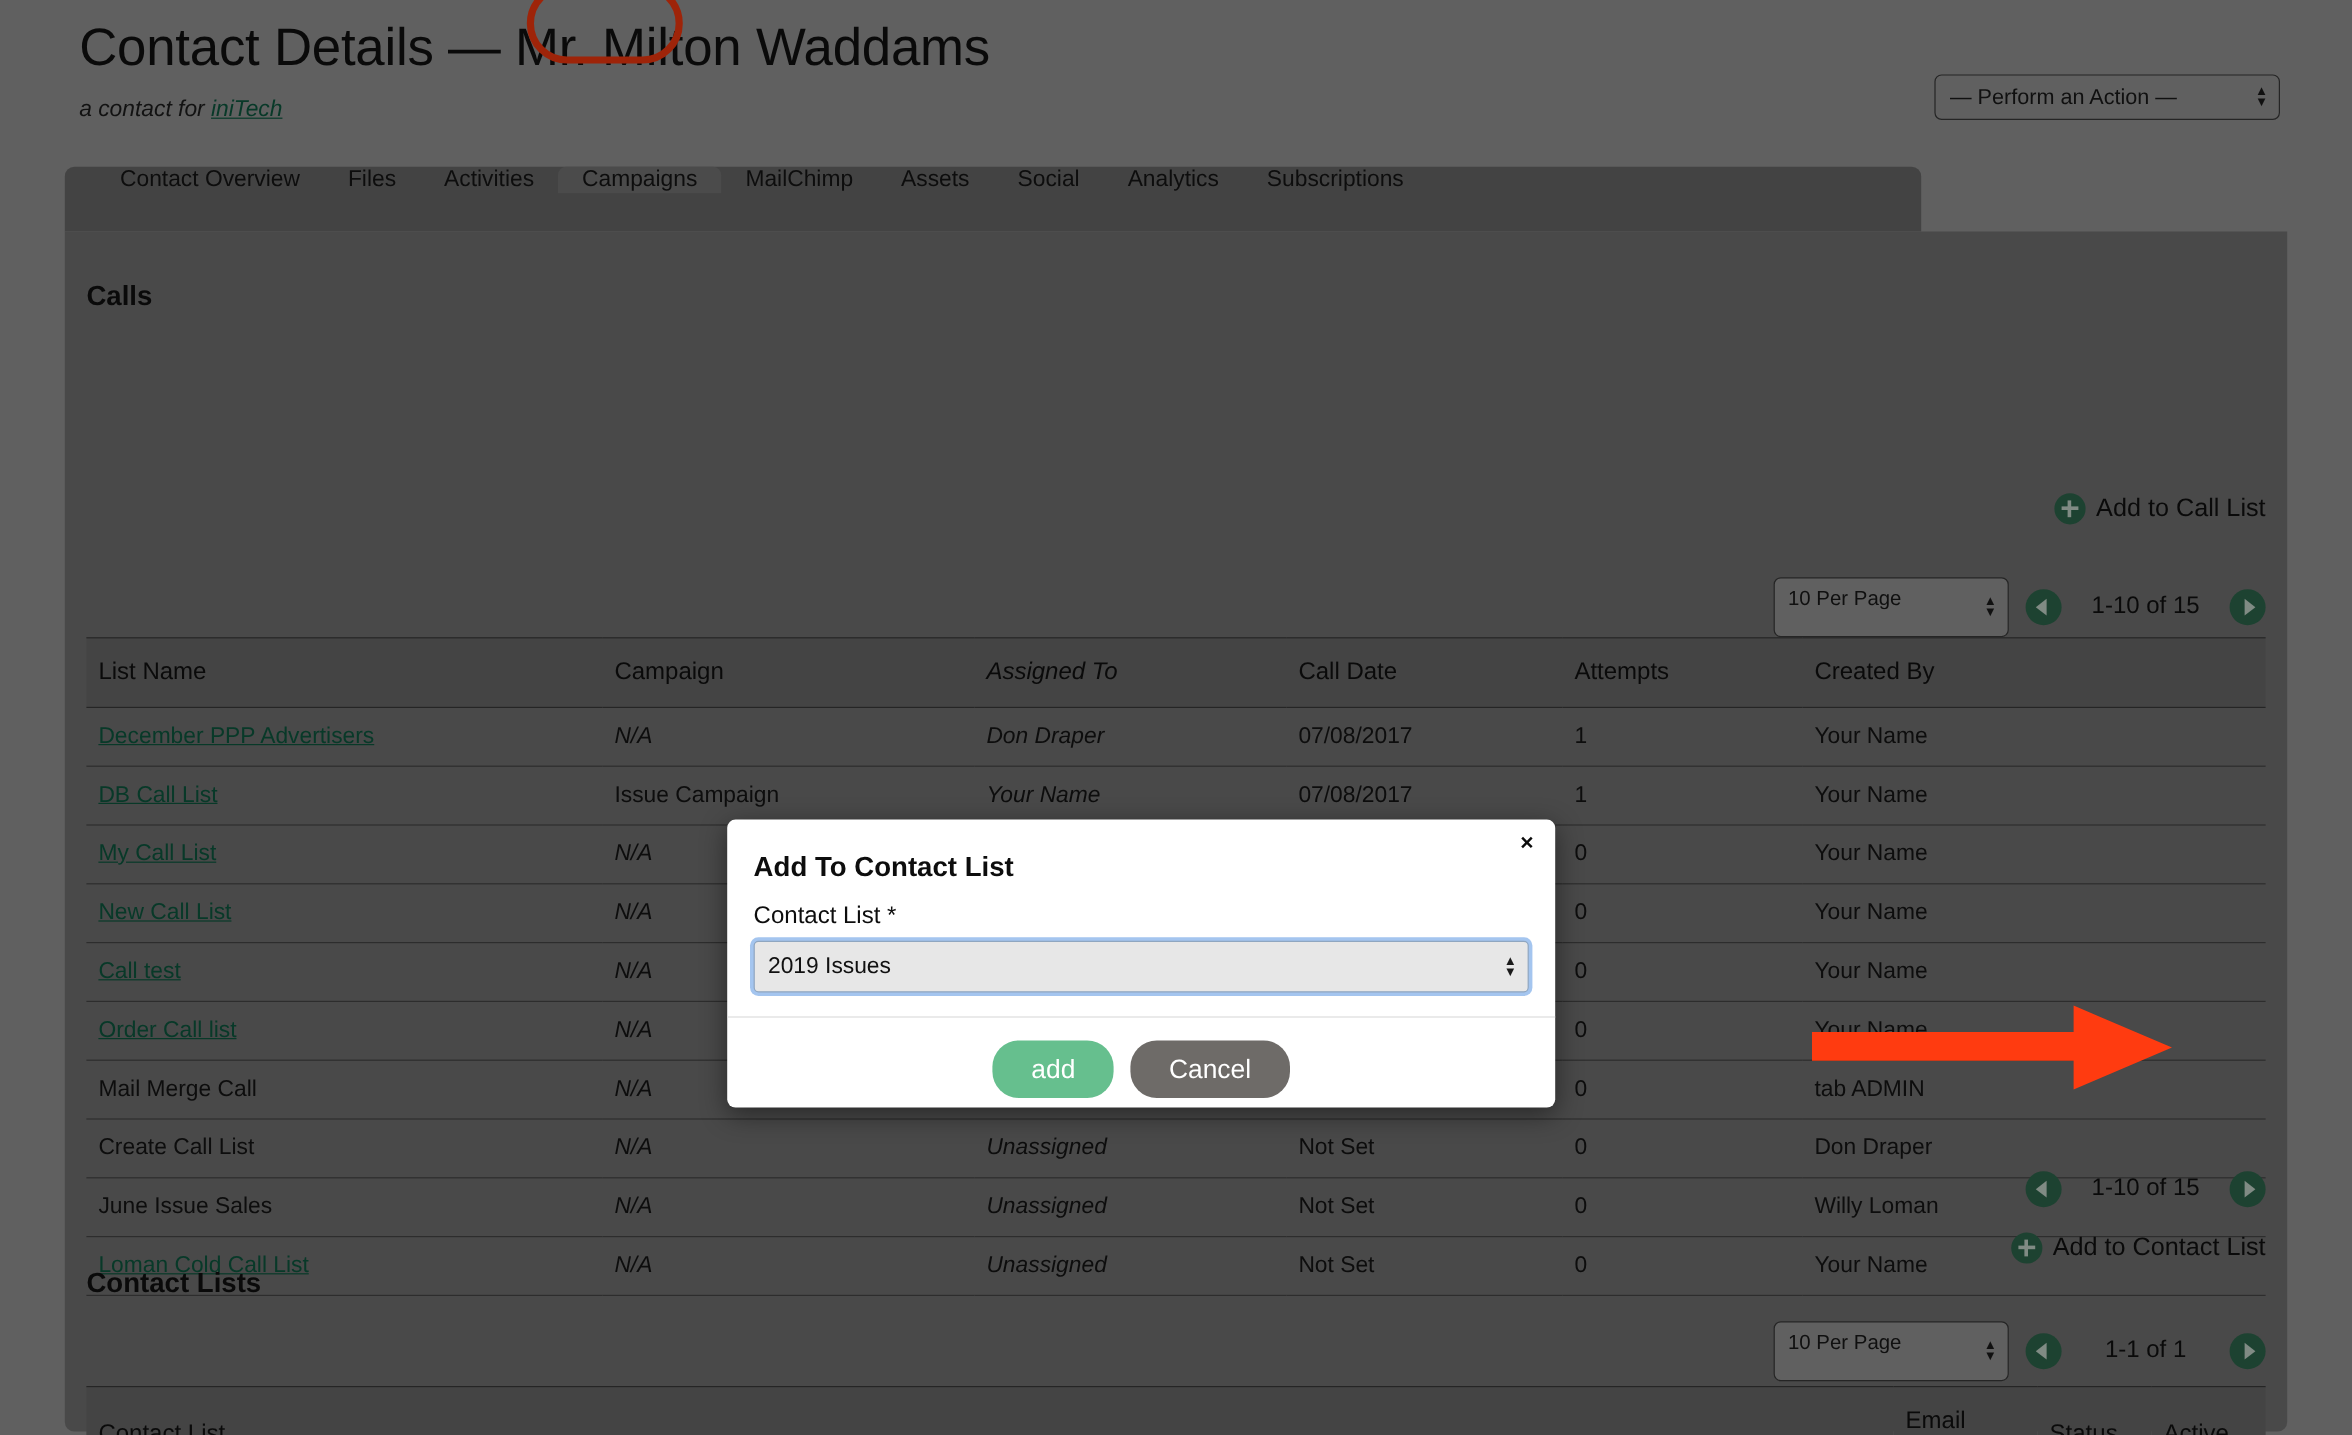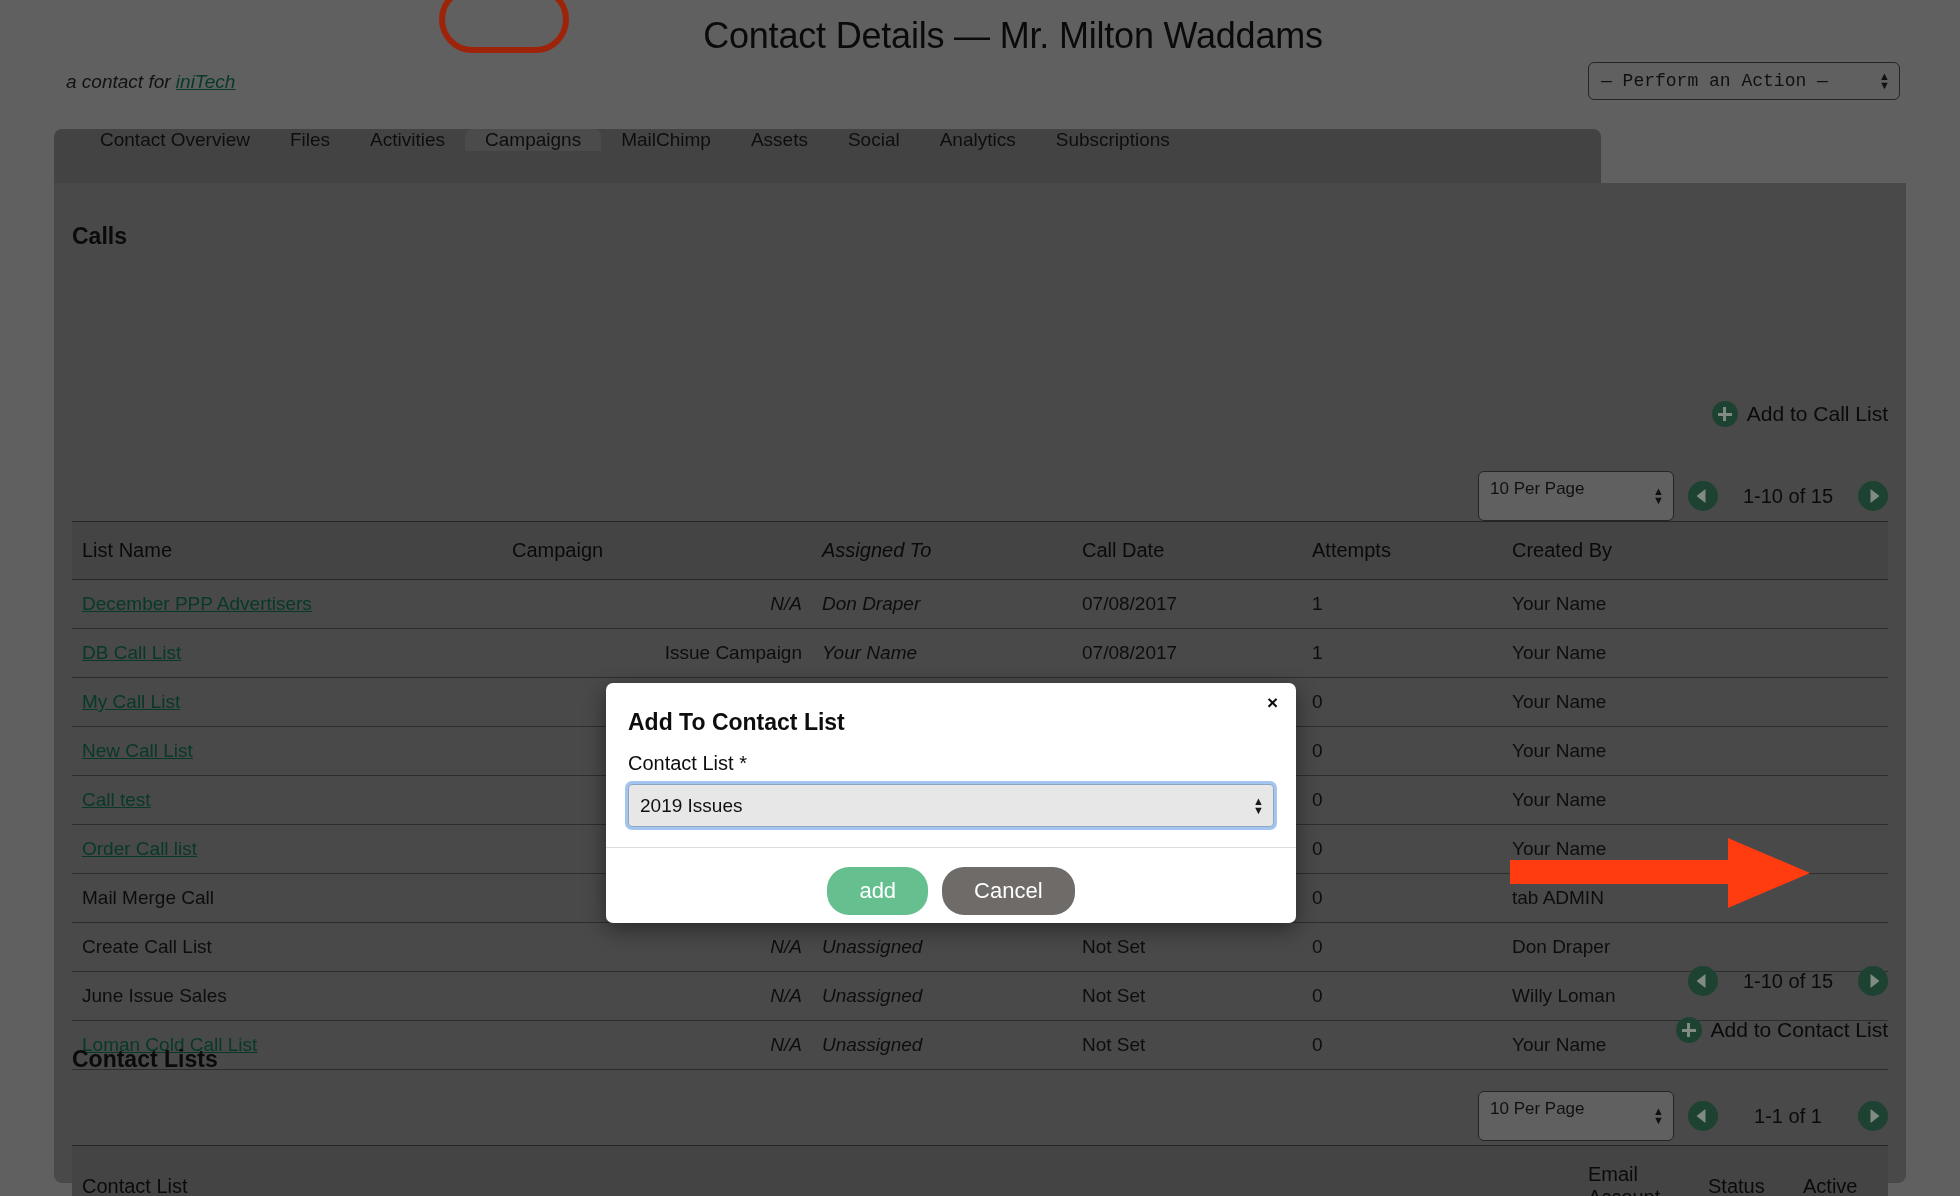--- a/index.html
+++ b/index.html
@@ -33,13 +33,12 @@
   
   #page-header { padding: 14px 0 0 66px; }
   #page-title {
-    font-size: 36px;
+    font-size: 44px;
     font-weight: 400;
     color: #111;
     letter-spacing: -0.2px;
     margin: 0 0 14px 0;
     line-height: 1.2;
-    text-align: center;
   }
   #subtitle-row {
     font-style: italic;

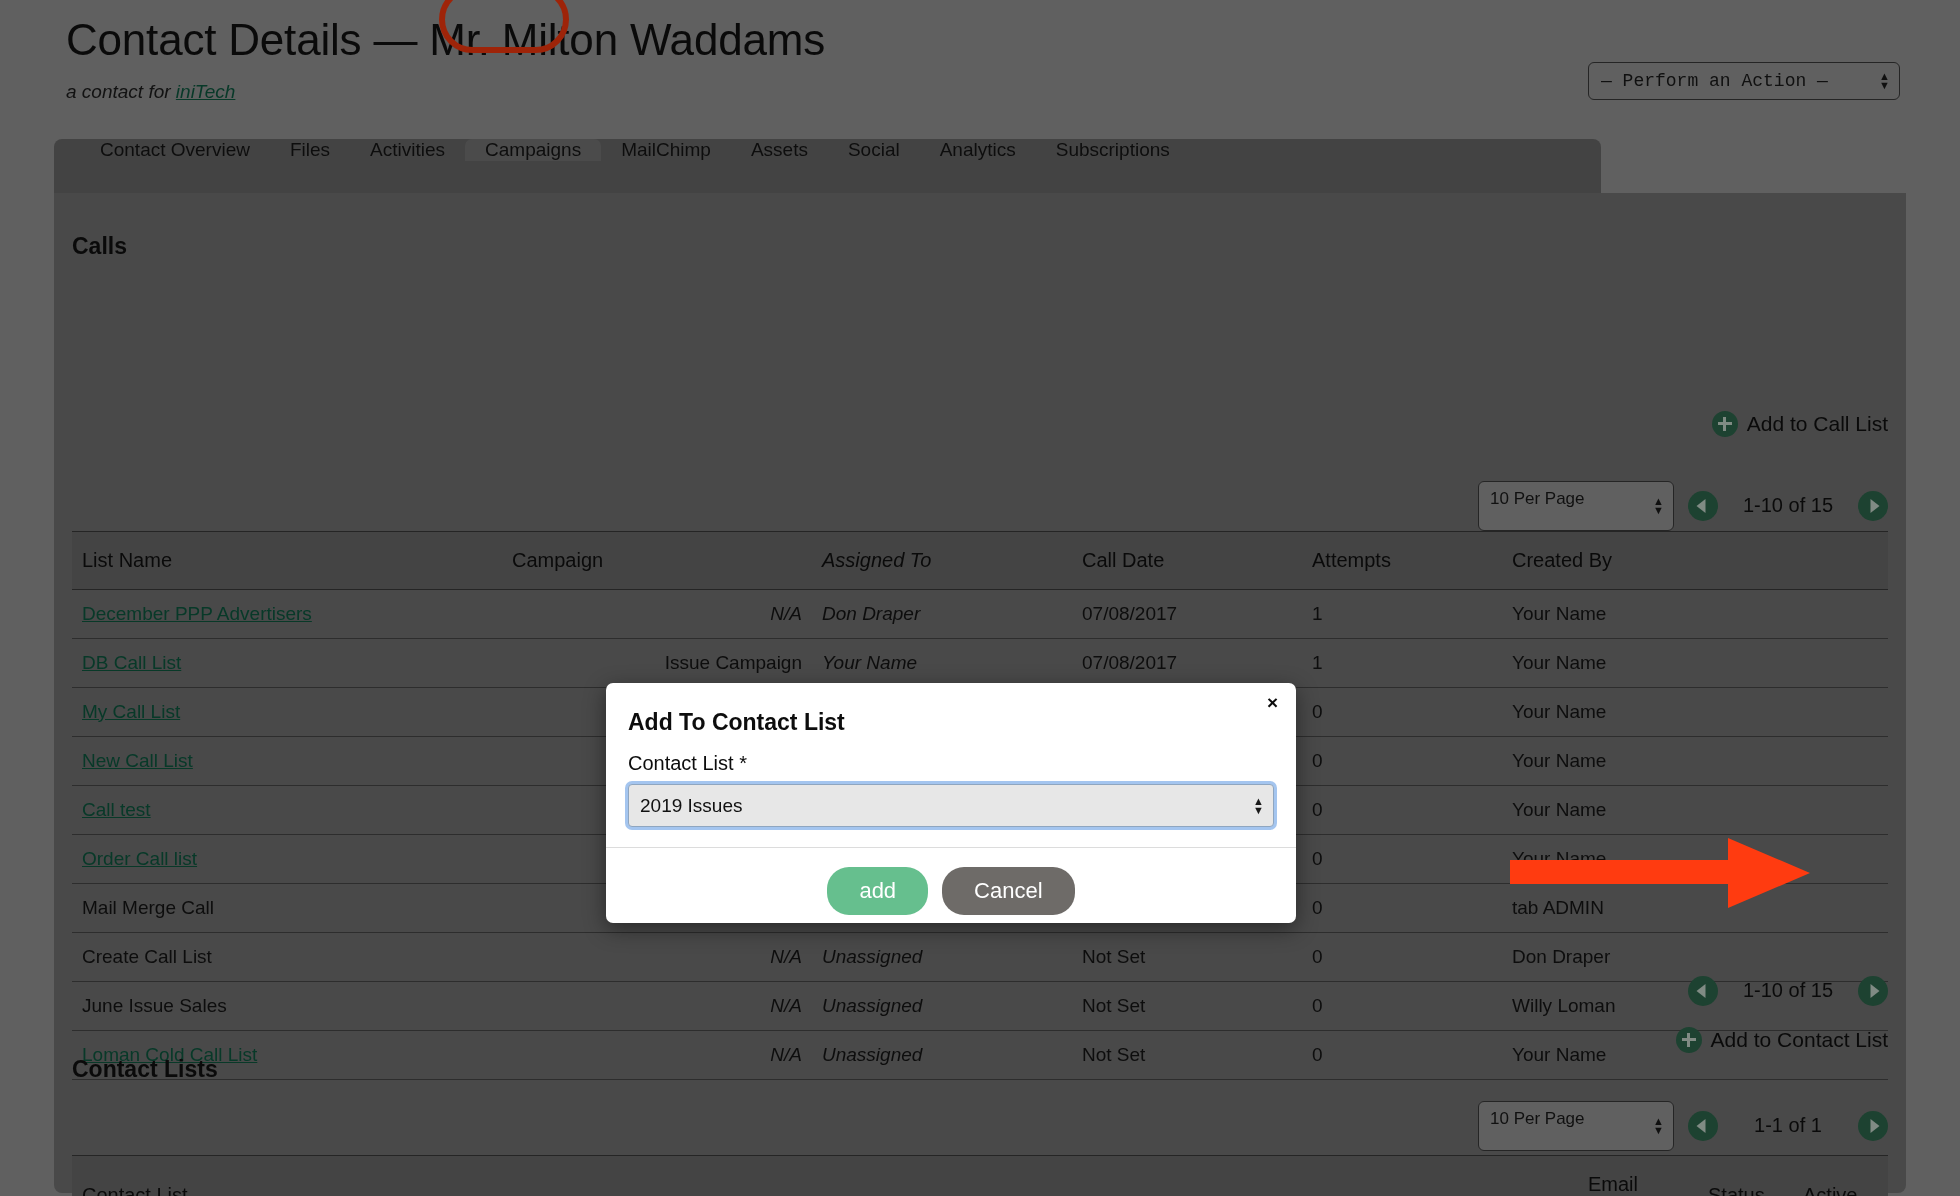--- a/index.html
+++ b/index.html
@@ -79,7 +79,7 @@
     pointer-events: none;
     text-align: center;
   }
-  #action-select { width: 312px; font-family: Liberation Mono, monospace; }
+  #action-select { width: 288px; }
 
   
   #tabbar {

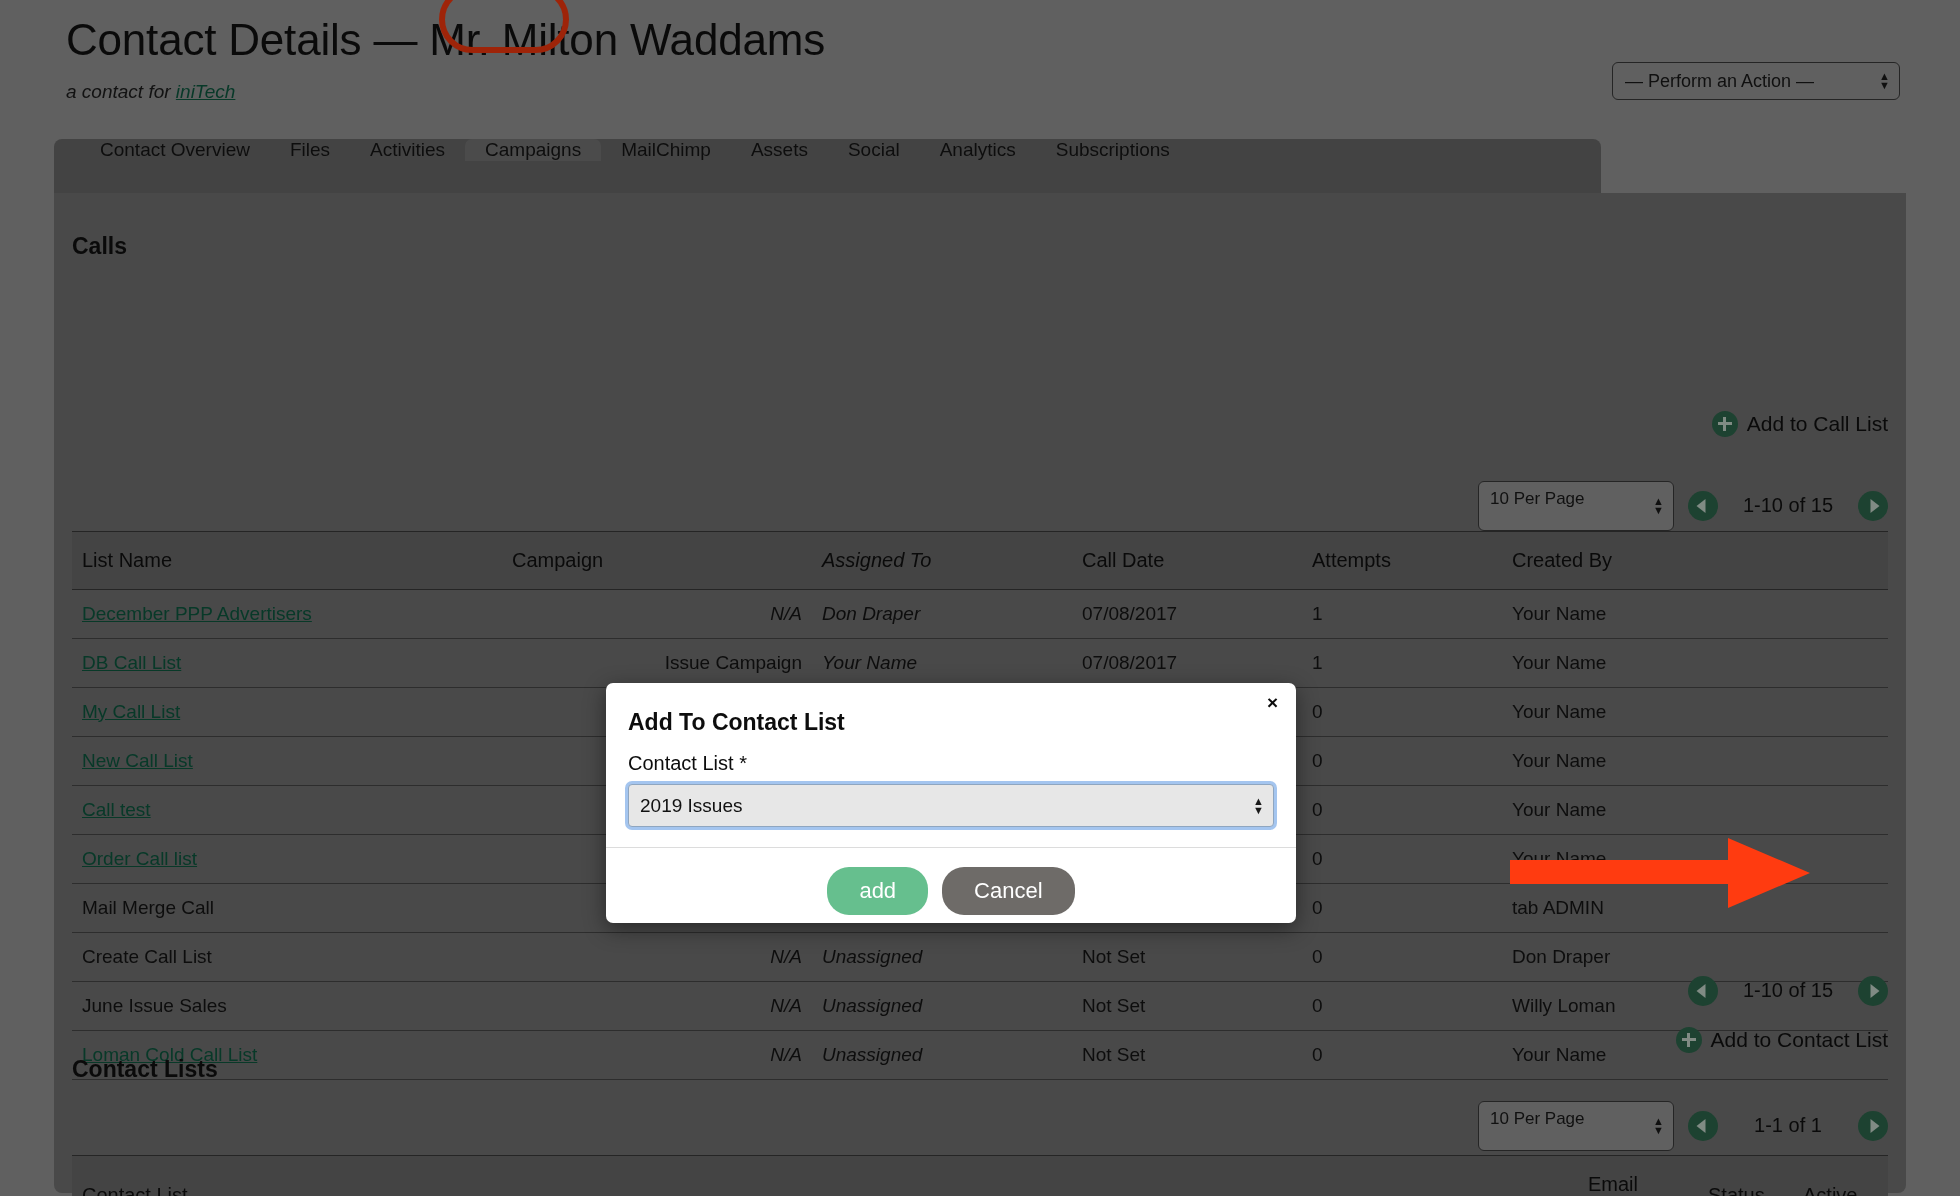--- a/index.html
+++ b/index.html
@@ -228,7 +228,7 @@
 
   
   .c-listname { width: 430px; }
-  .c-campaign { width: 310px; text-align: right; }
+  .c-campaign { width: 310px; }
   .c-assigned { width: 260px; font-style: italic; }
   .c-calldate { width: 230px; }
   .c-attempts { width: 200px; }

